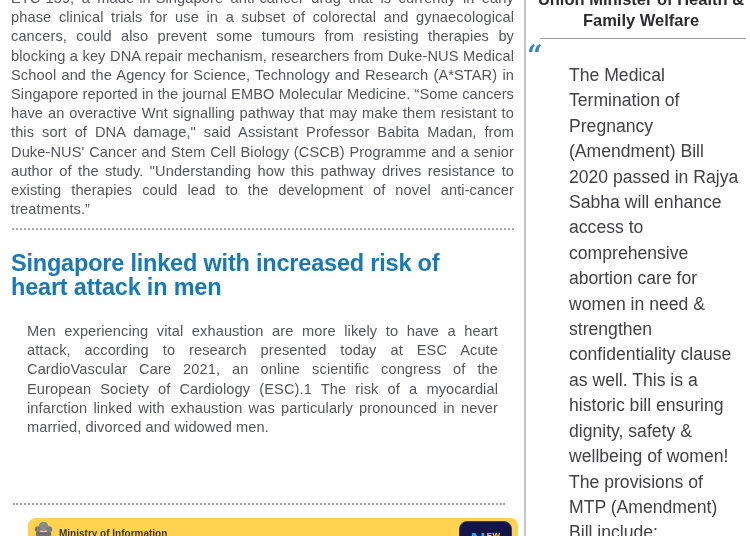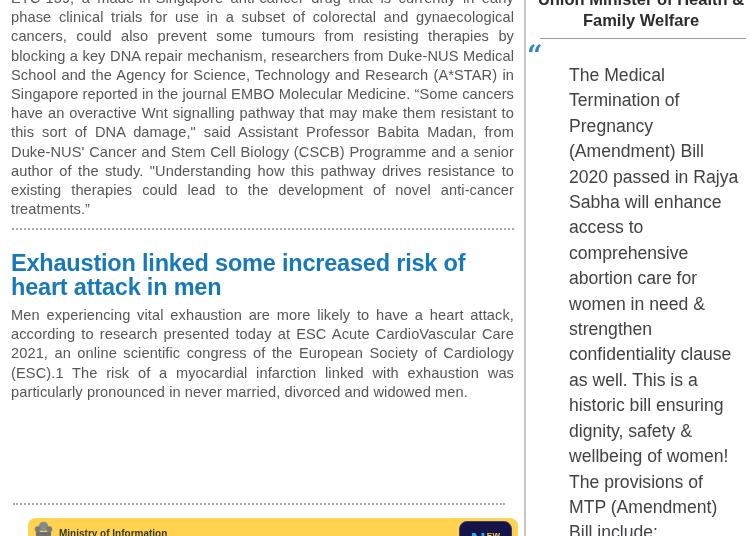--- a/index.html
+++ b/index.html
@@ -114,7 +114,7 @@
 
   <div class="dot-divider" id="divider-1"></div>
 
-  <h2 class="headline">Exhaustion linked some increased risk of heart attack in men</h2>
+  <h2 class="headline">Singapore linked with increased risk of heart attack in men</h2>
 
   <div id="article2-text" class="article-body">
     <p>Men experiencing vital exhaustion are more likely to have a heart attack, according to research presented today at ESC Acute CardioVascular Care 2021, an online scientific congress of the European Society of Cardiology (ESC).1 The risk of a myocardial infarction linked with exhaustion was particularly pronounced in never married, divorced and widowed men.</p>

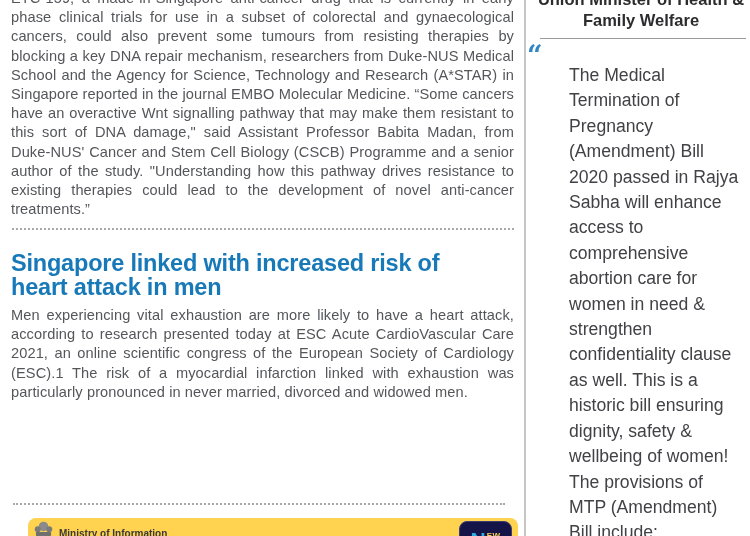--- a/index.html
+++ b/index.html
@@ -23,7 +23,7 @@
   }
   #article1-body { left:11px; top:-11px; width:503px; }
   #article2-text { left:11px; top:306px; width:503px; }
-  #article2-text p { margin:0; }
+  #article2-text p { margin:16px; }
 
   .dot-divider {
     position:absolute;

